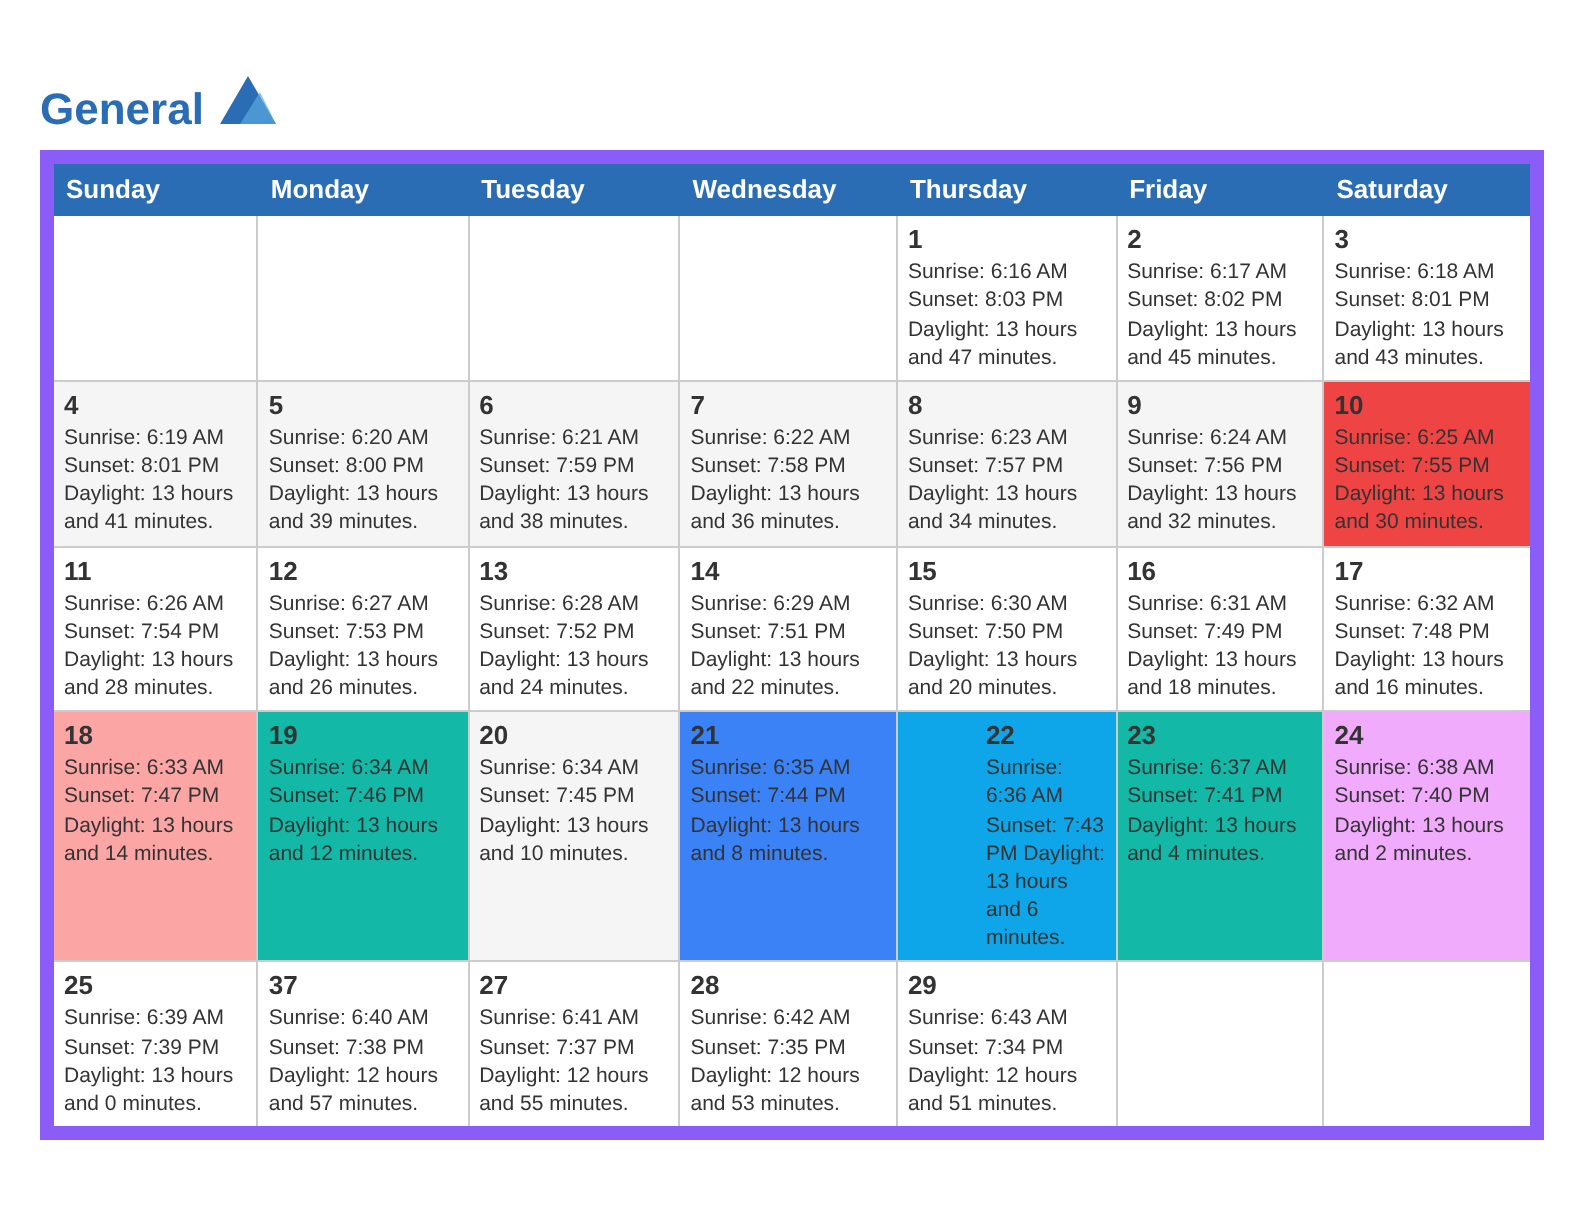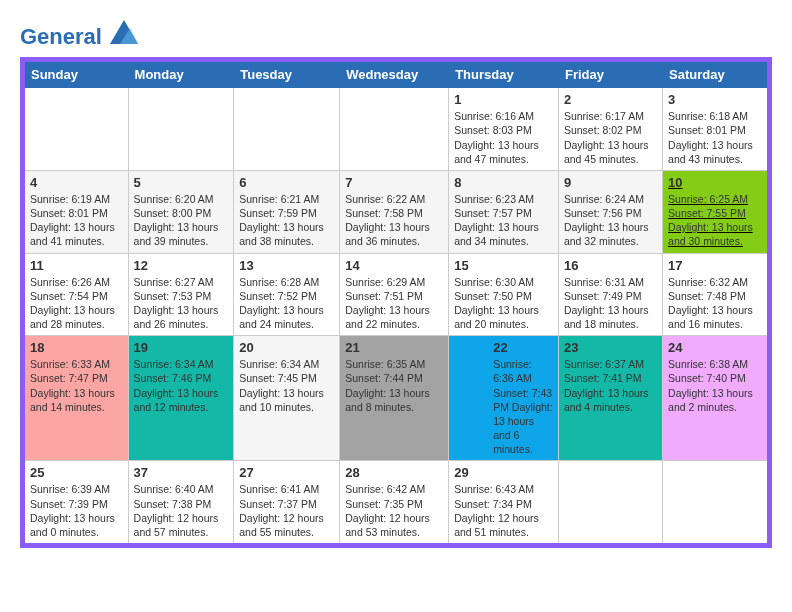--- a/index.html
+++ b/index.html
@@ -19,7 +19,7 @@
     .logo {
       display: flex;
       align-items: center;
-      margin-top: 4px;
+      margin-top: 22px;
     }
     .logo-text {
       font-size: 22px;

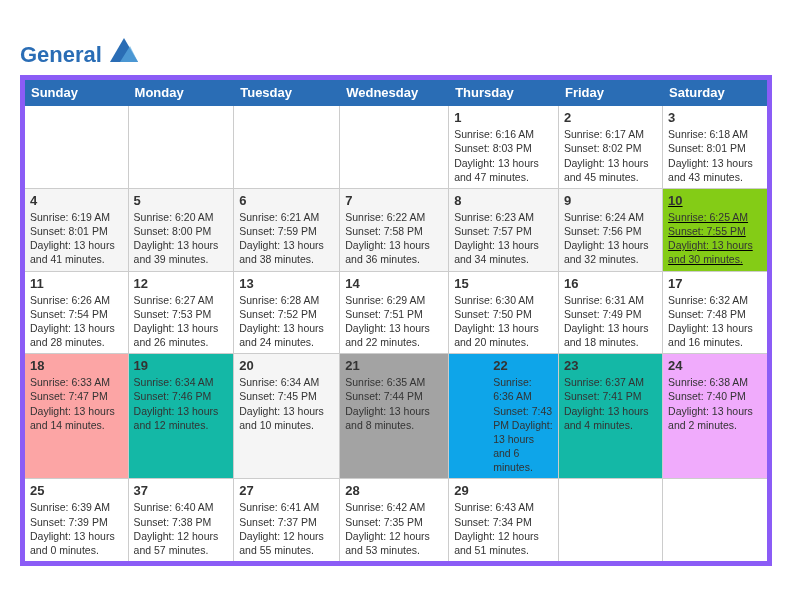--- a/index.html
+++ b/index.html
@@ -51,7 +51,7 @@
     .calendar {
       width: 100%;
       border-collapse: collapse;
-      border: 5px solid #8b5cf6;
+      border: 7px solid #8b5cf6;
     }
     .calendar th {
       background: #2a6db5;

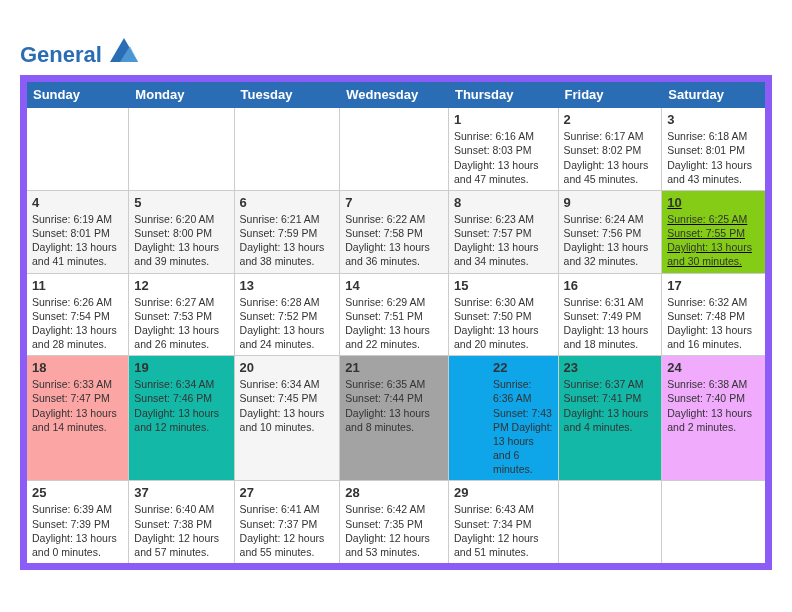--- a/index.html
+++ b/index.html
@@ -192,7 +192,7 @@
 Daylight: 13 hours
 and 32 minutes.</div>
         </td>
-        <td style="background: #84cc16; text-decoration: underline;">
+        <td style="background: #ef4444;">
           <div class="day-number">10</div>
           <div class="day-detail">Sunrise: 6:25 AM
 Sunset: 7:55 PM

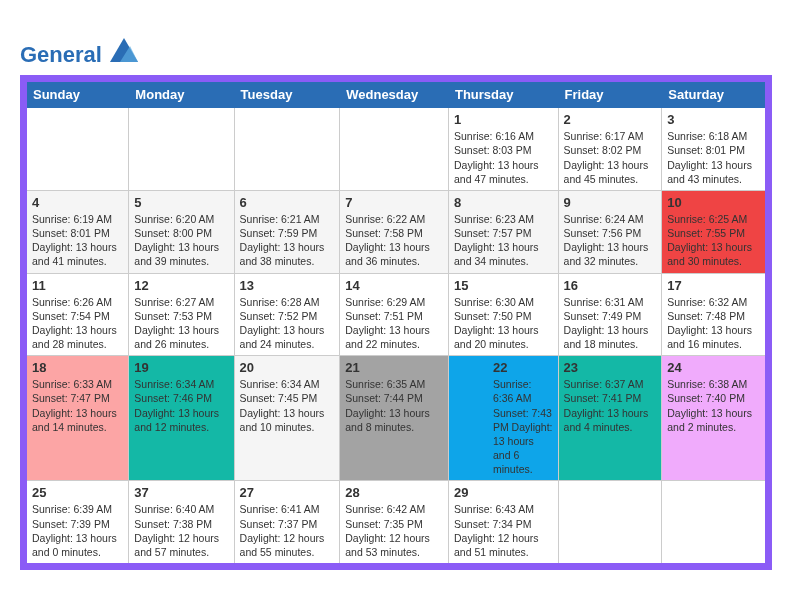--- a/index.html
+++ b/index.html
@@ -273,7 +273,7 @@
 Daylight: 13 hours
 and 10 minutes.</div>
         </td>
-        <td style="background: #a3a3a3;">
+        <td style="background: #3b82f6;">
           <div class="day-number">21</div>
           <div class="day-detail">Sunrise: 6:35 AM
 Sunset: 7:44 PM

